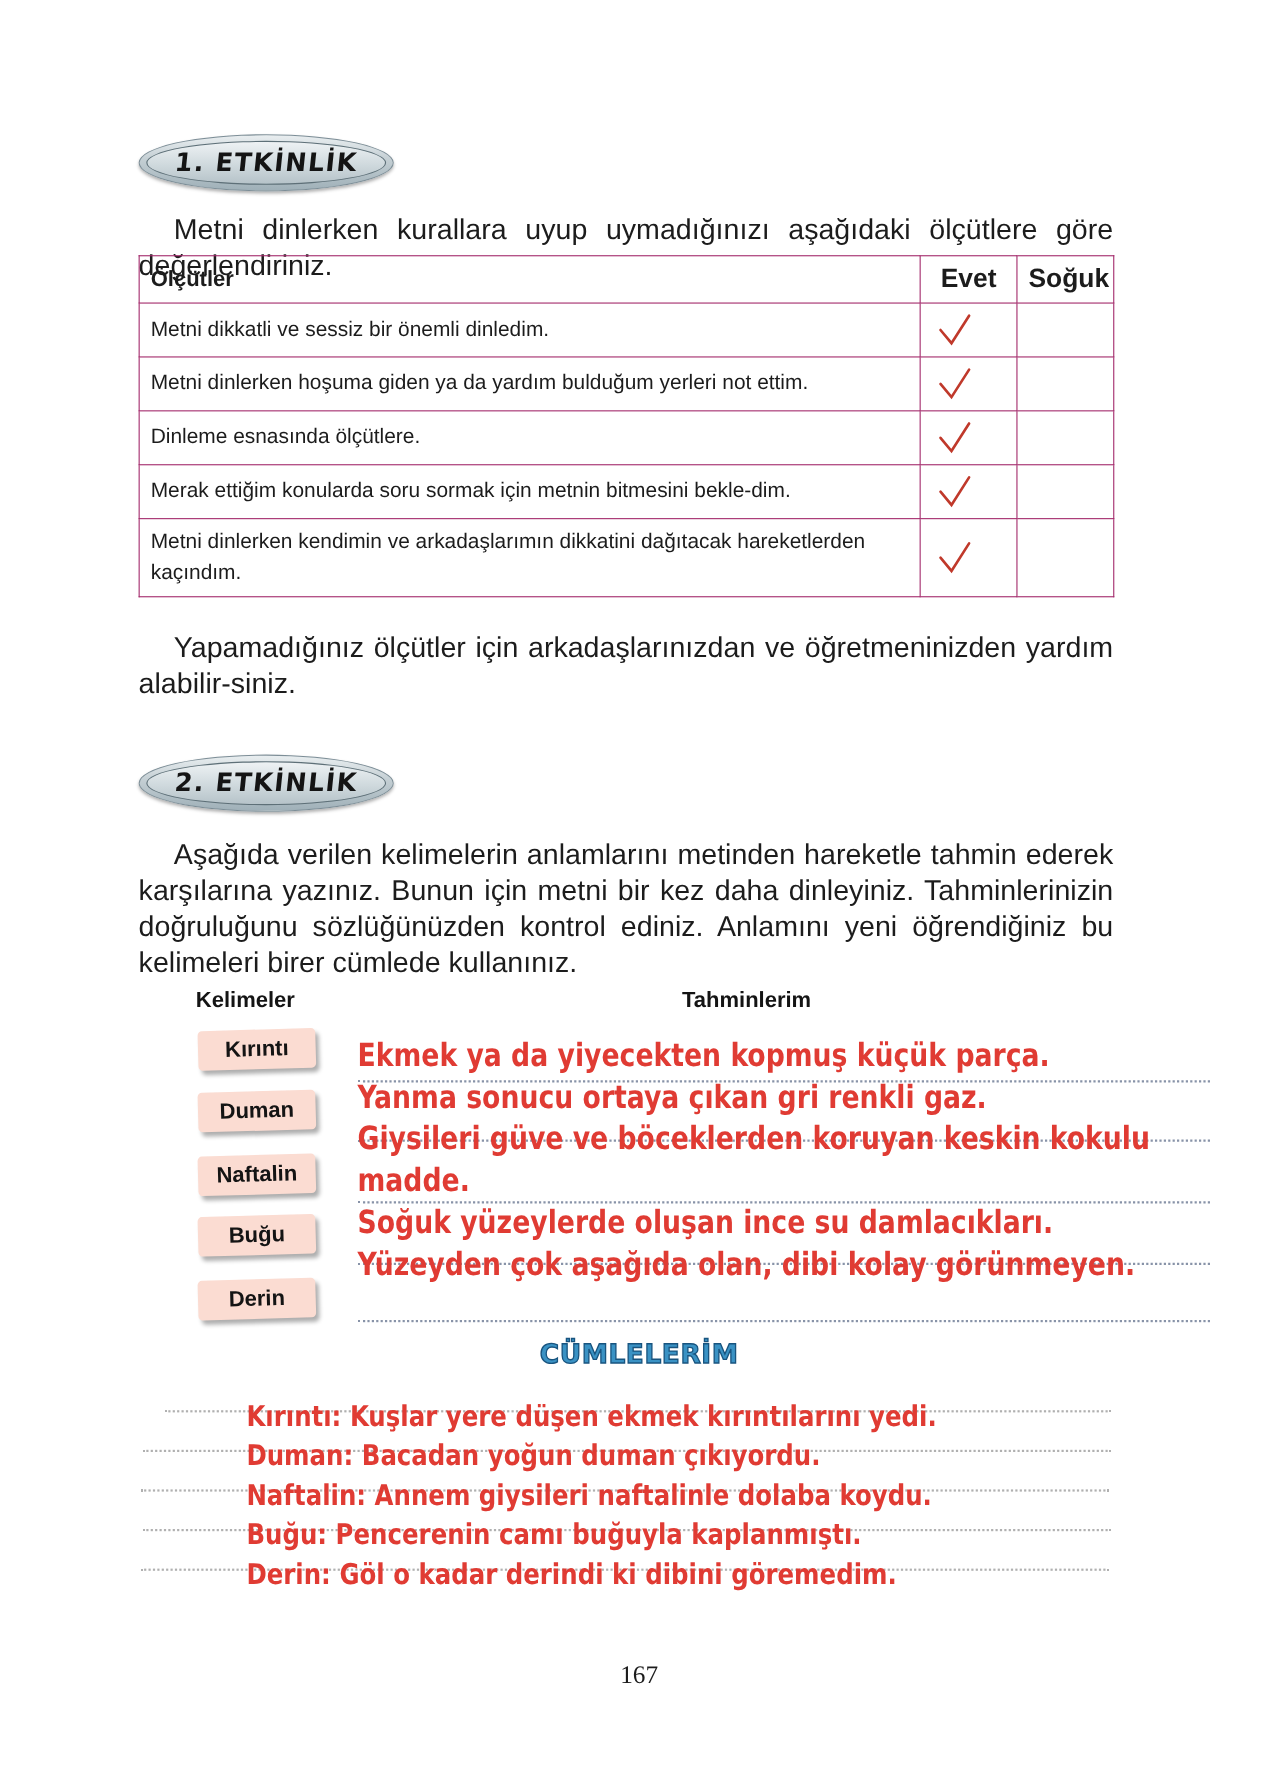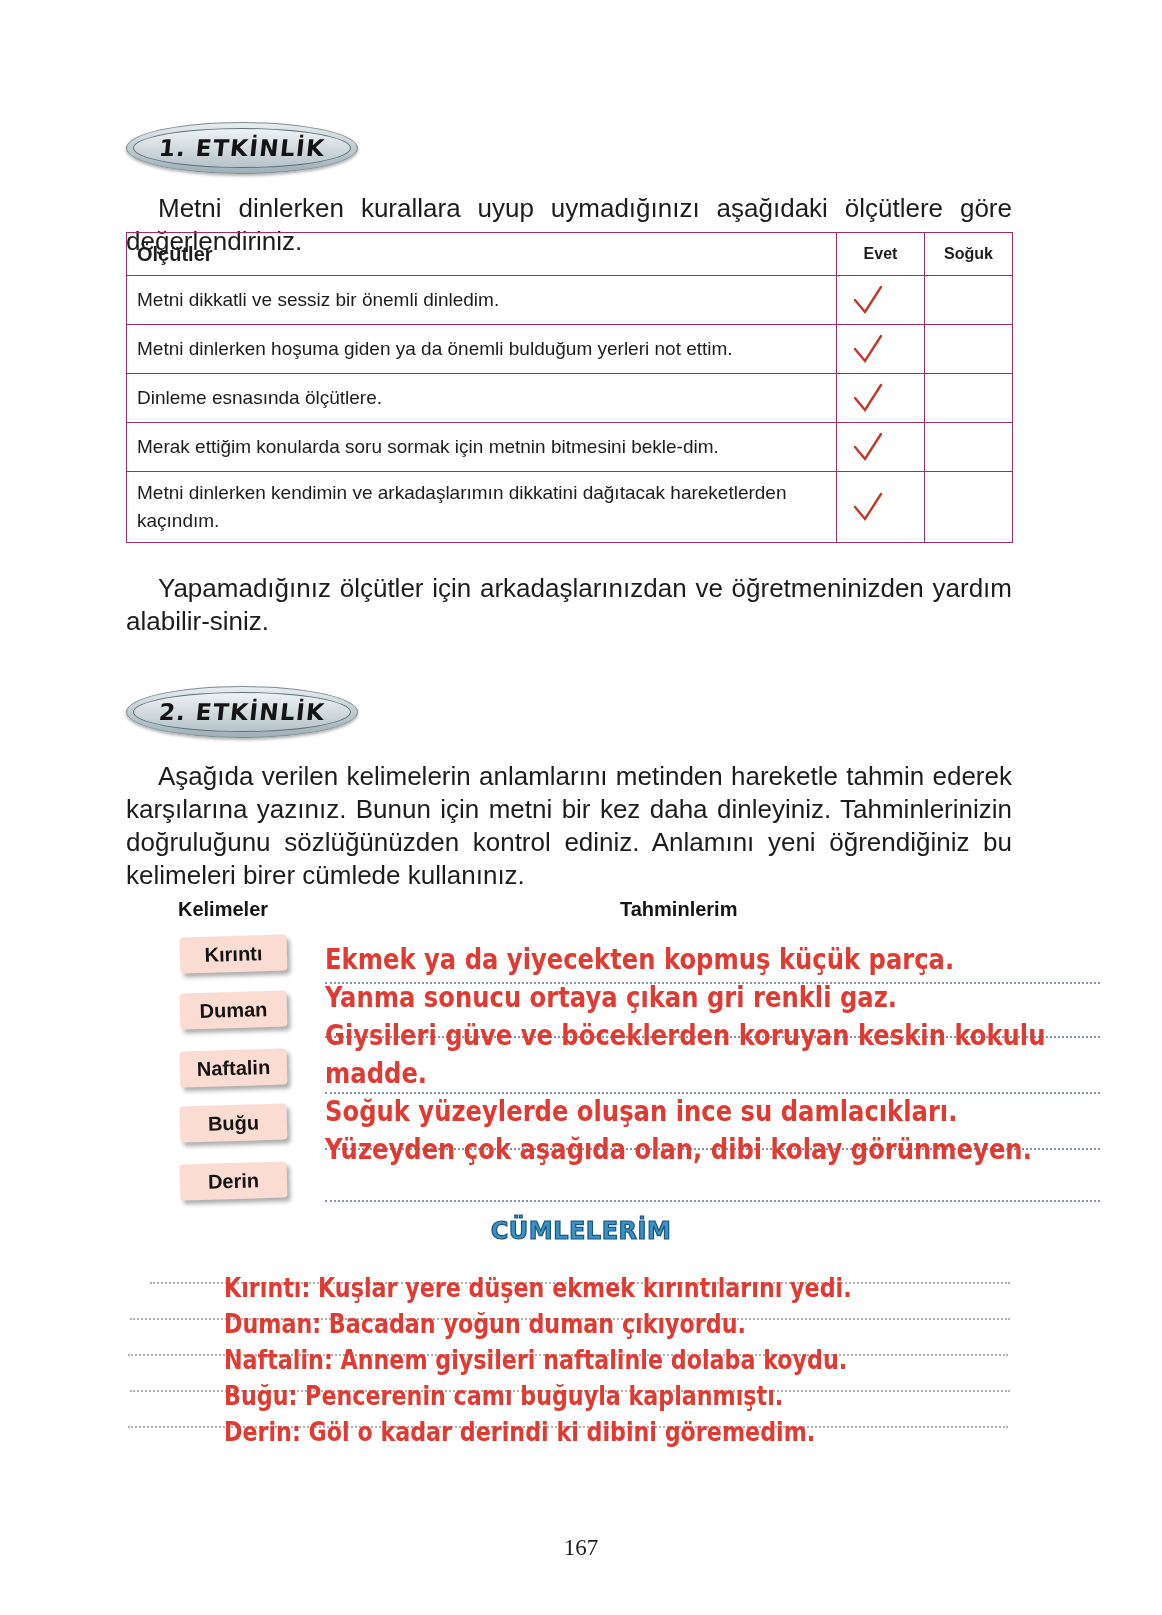--- a/index.html
+++ b/index.html
@@ -96,7 +96,7 @@
   .crit-table th.col-yn {
     text-align: center;
     font-weight: bold;
-    font-size: 16px;
+    font-size: 24px;
   }
   .cell-check {
     text-align: center;

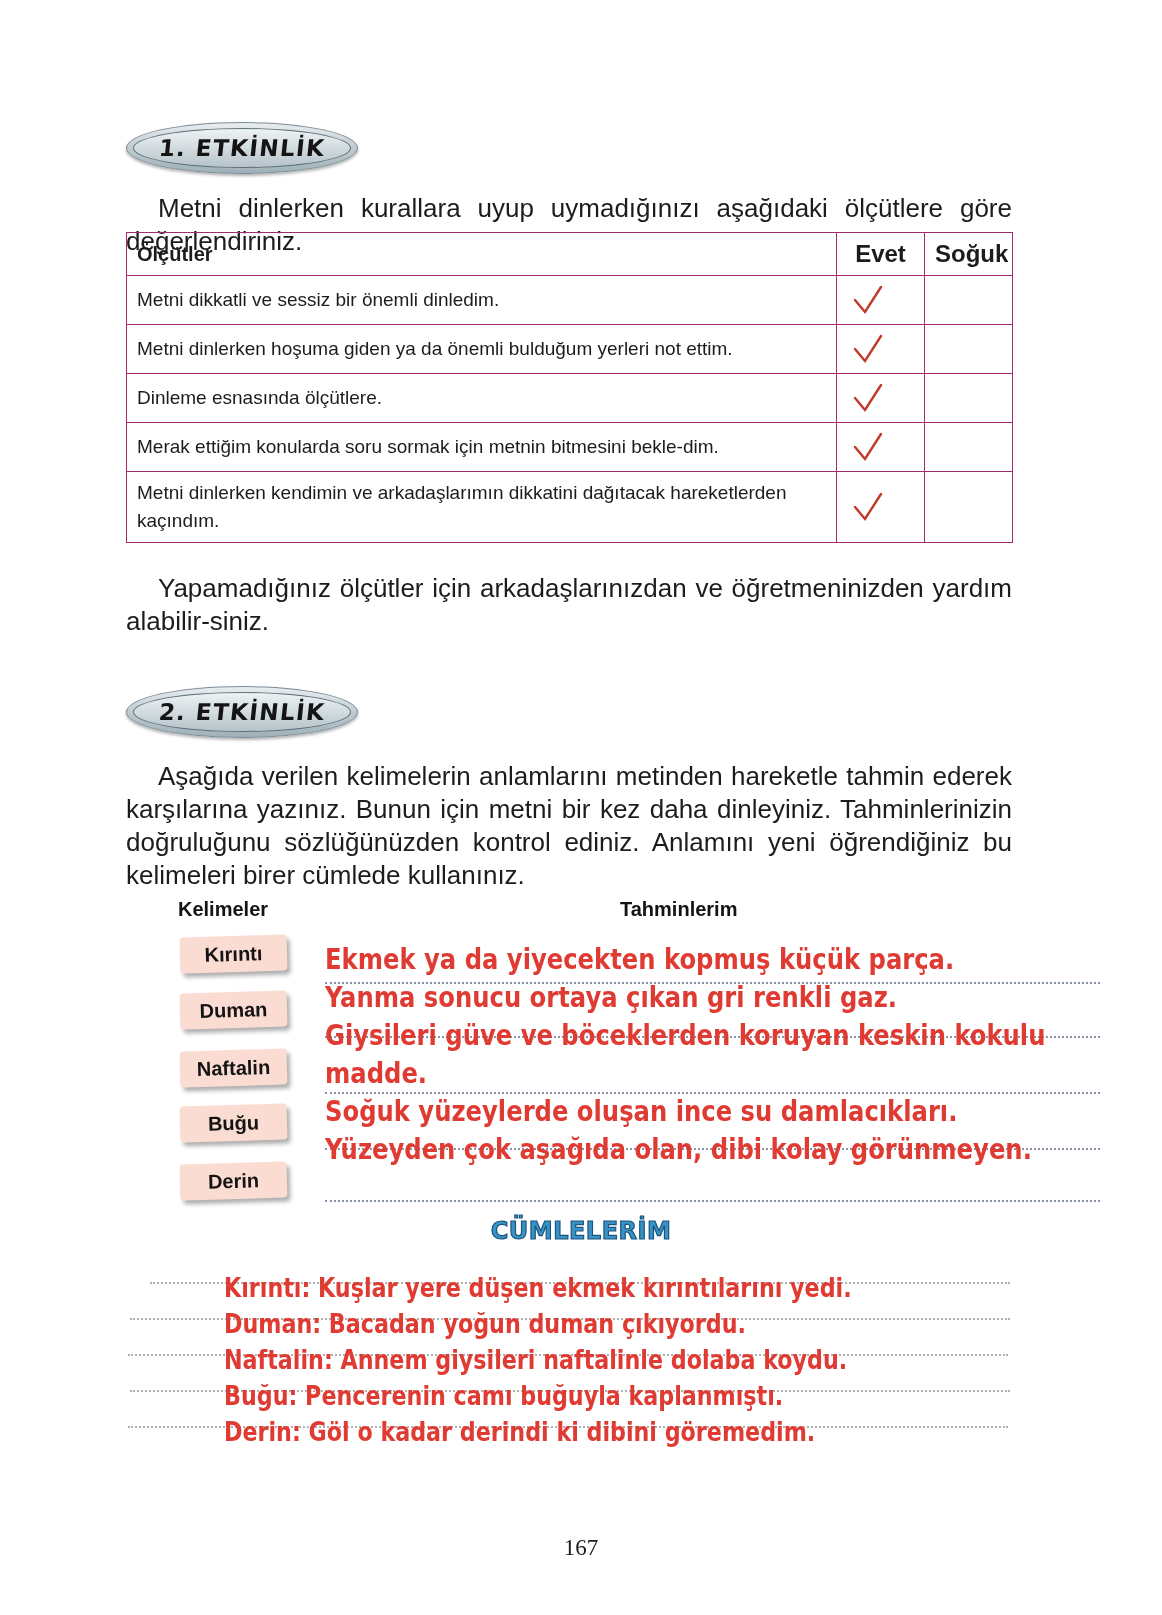--- a/index.html
+++ b/index.html
@@ -230,7 +230,7 @@
         <td class="cell-check"></td>
       </tr>
       <tr>
-        <td>Metni dinlerken hoşuma giden ya da önemli bulduğum yerleri not ettim.</td>
+        <td>Metni dinlerken hoşuma giden ya da yardım bulduğum yerleri not ettim.</td>
         <td class="cell-check">
           <span class="checkmark">
             <svg width="42" height="34" viewBox="0 0 42 34">

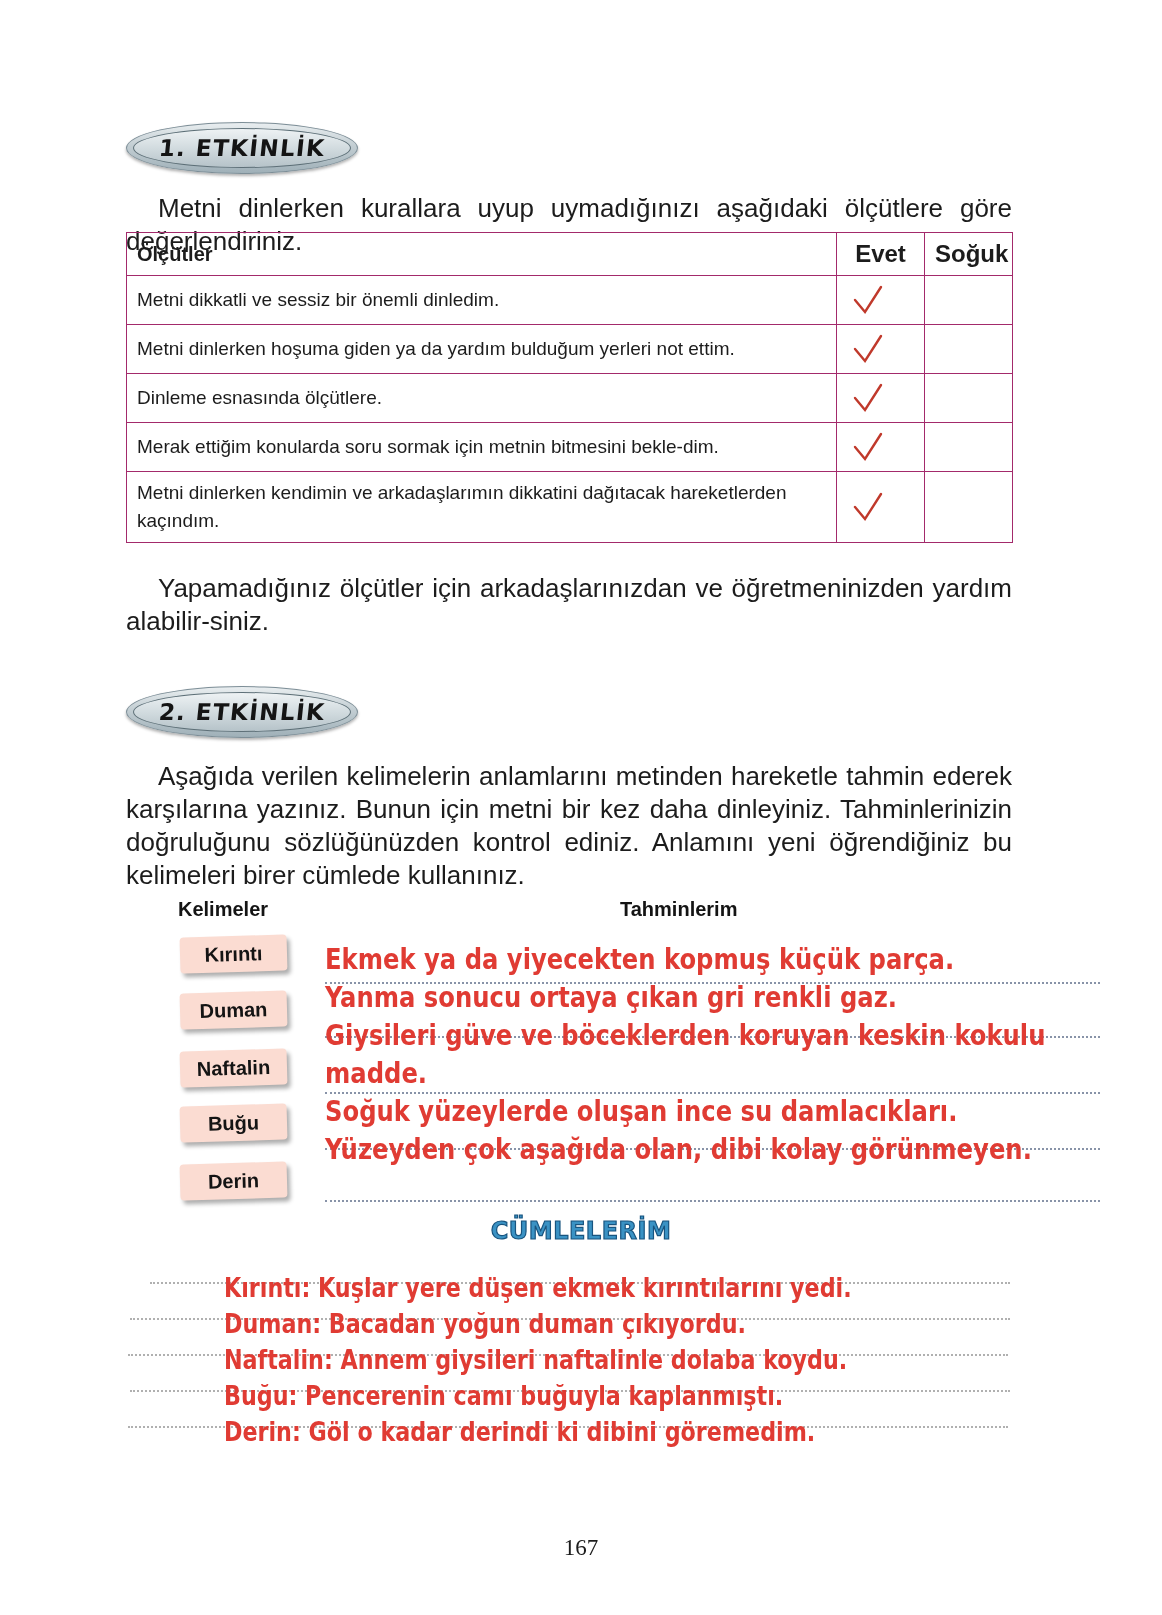--- a/index.html
+++ b/index.html
@@ -187,7 +187,6 @@
     font-size: 23px;
     color: #1c1c1c;
     font-family: "Liberation Serif", serif;
-    margin-top: 25px;
   }
 </style>
 </head>

